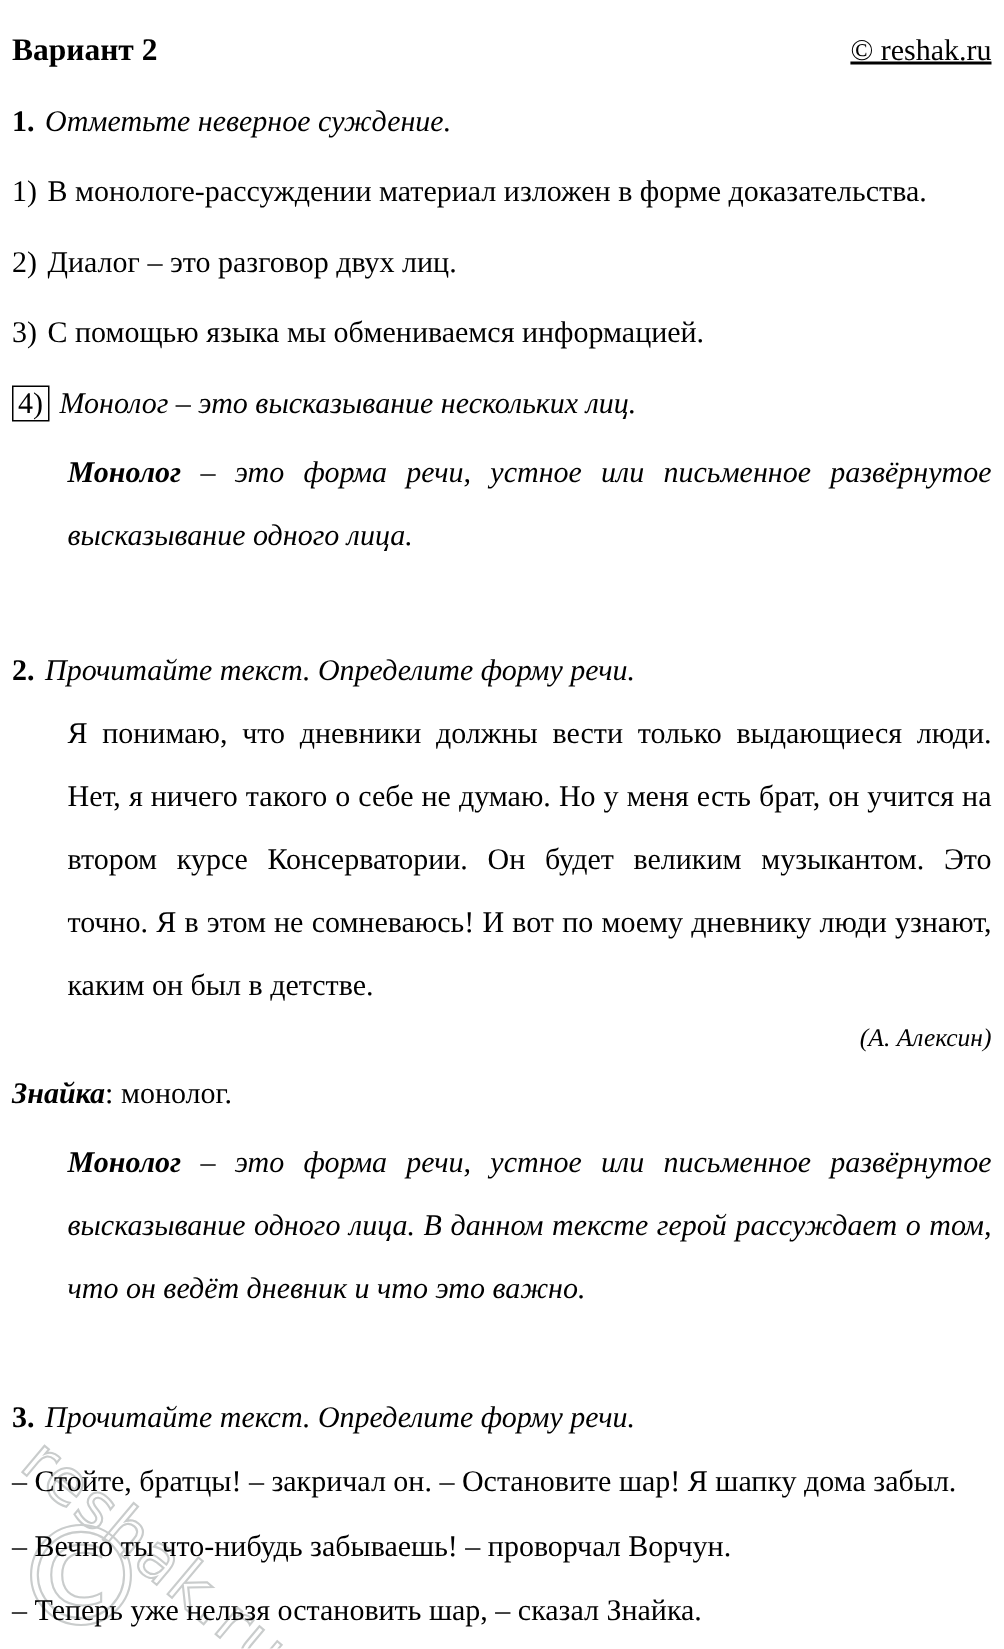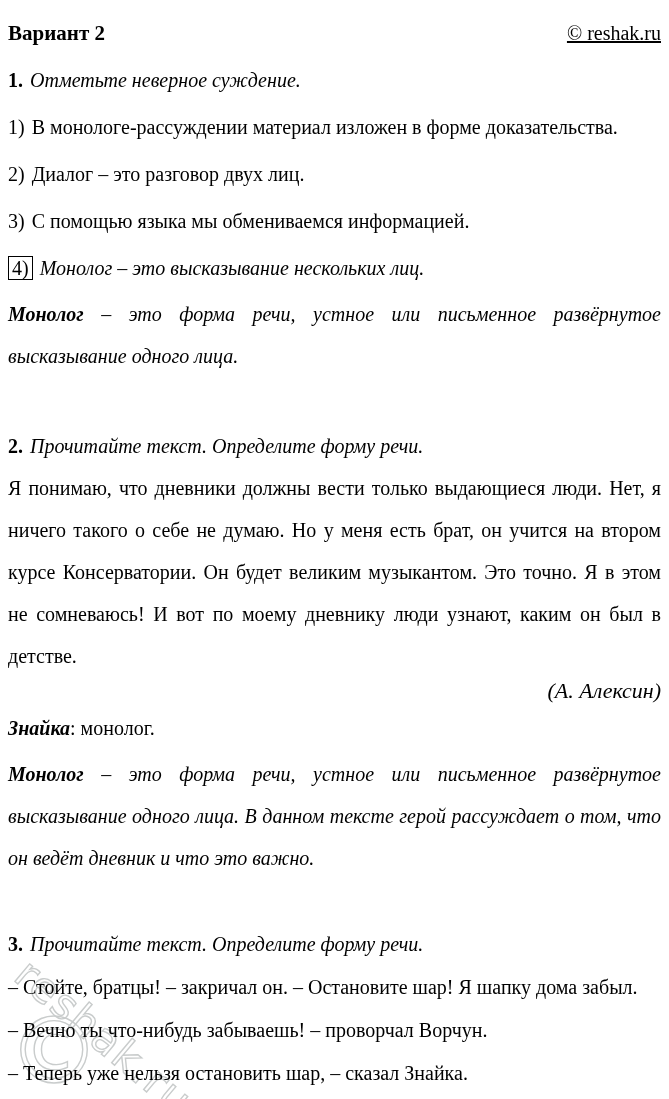--- a/index.html
+++ b/index.html
@@ -42,7 +42,7 @@
   .marker.boxed { border: 1px solid #000; padding: 0 3px; }
   .opt-italic { font-style: italic; }
 
-  .para { line-height: 42px; text-align: justify; }
+  .para { line-height: 42px; text-align: justify; margin-left: 37px; }
   .expl { font-style: italic; margin-top: 4px; }
   .expl .lead, .answer .lead { font-weight: bold; font-style: italic; }
 

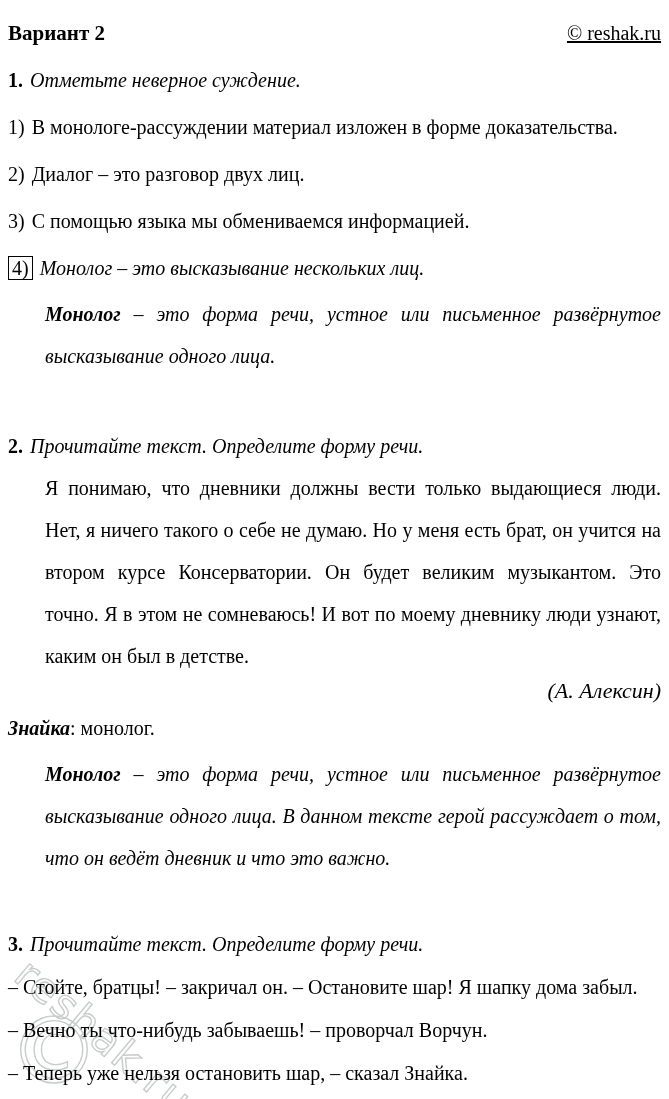--- a/index.html
+++ b/index.html
@@ -52,7 +52,7 @@
   .attribution {
     text-align: right;
     font-style: italic;
-    font-size: 22px;
+    font-size: 17px;
     line-height: 28px;
   }
   .answer { line-height: 42px; margin-top: 2px; }

